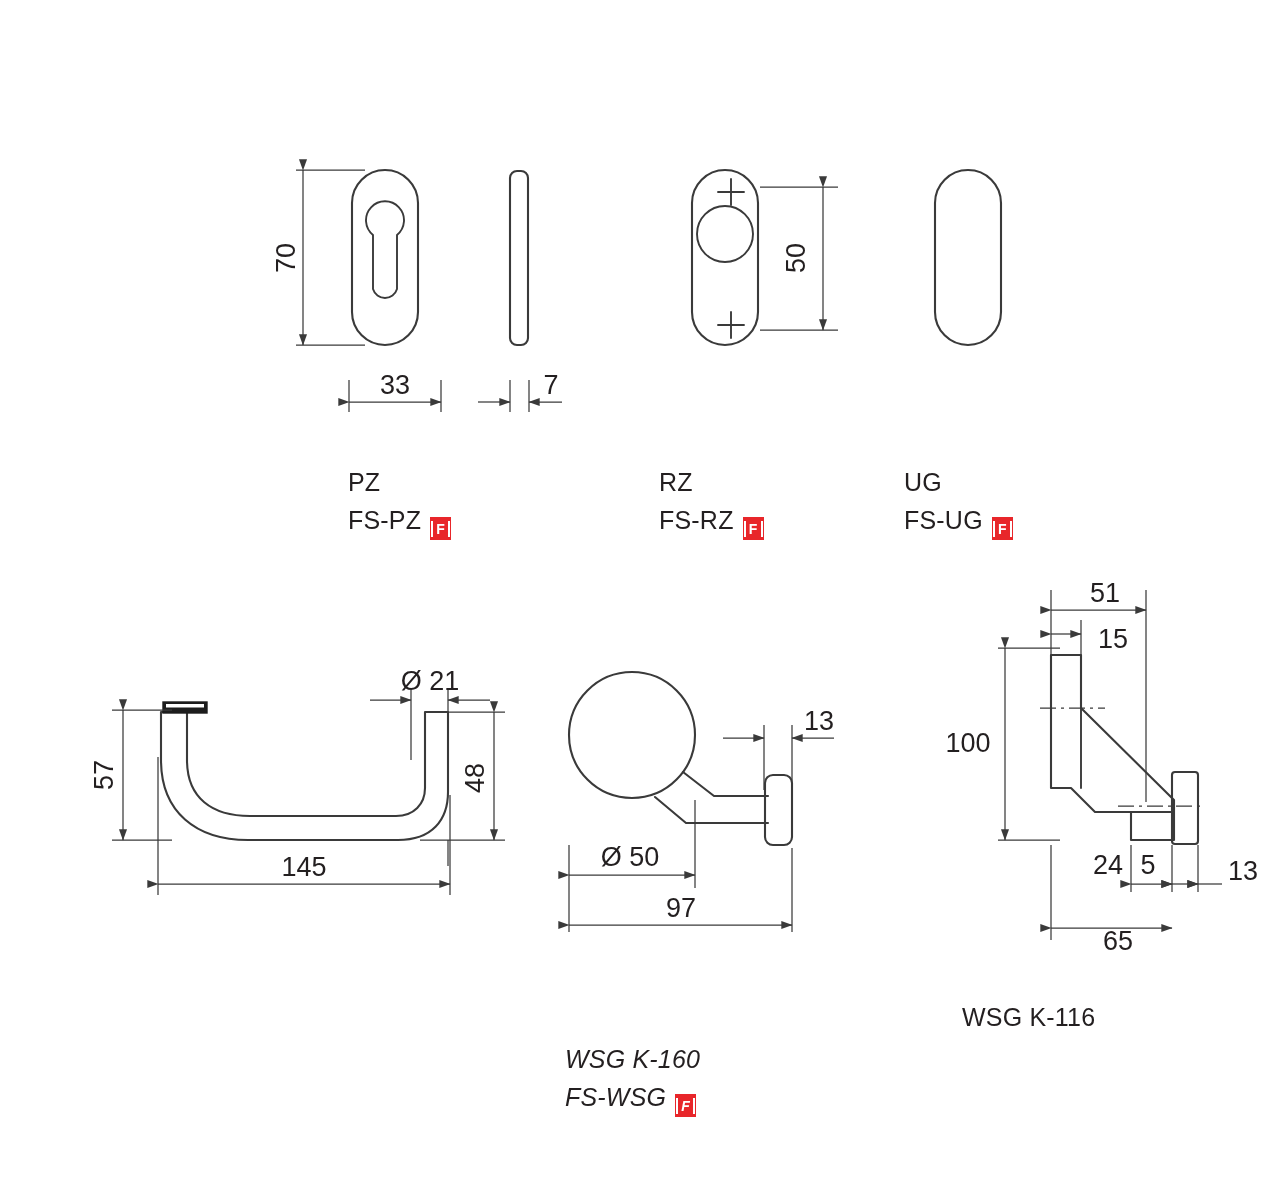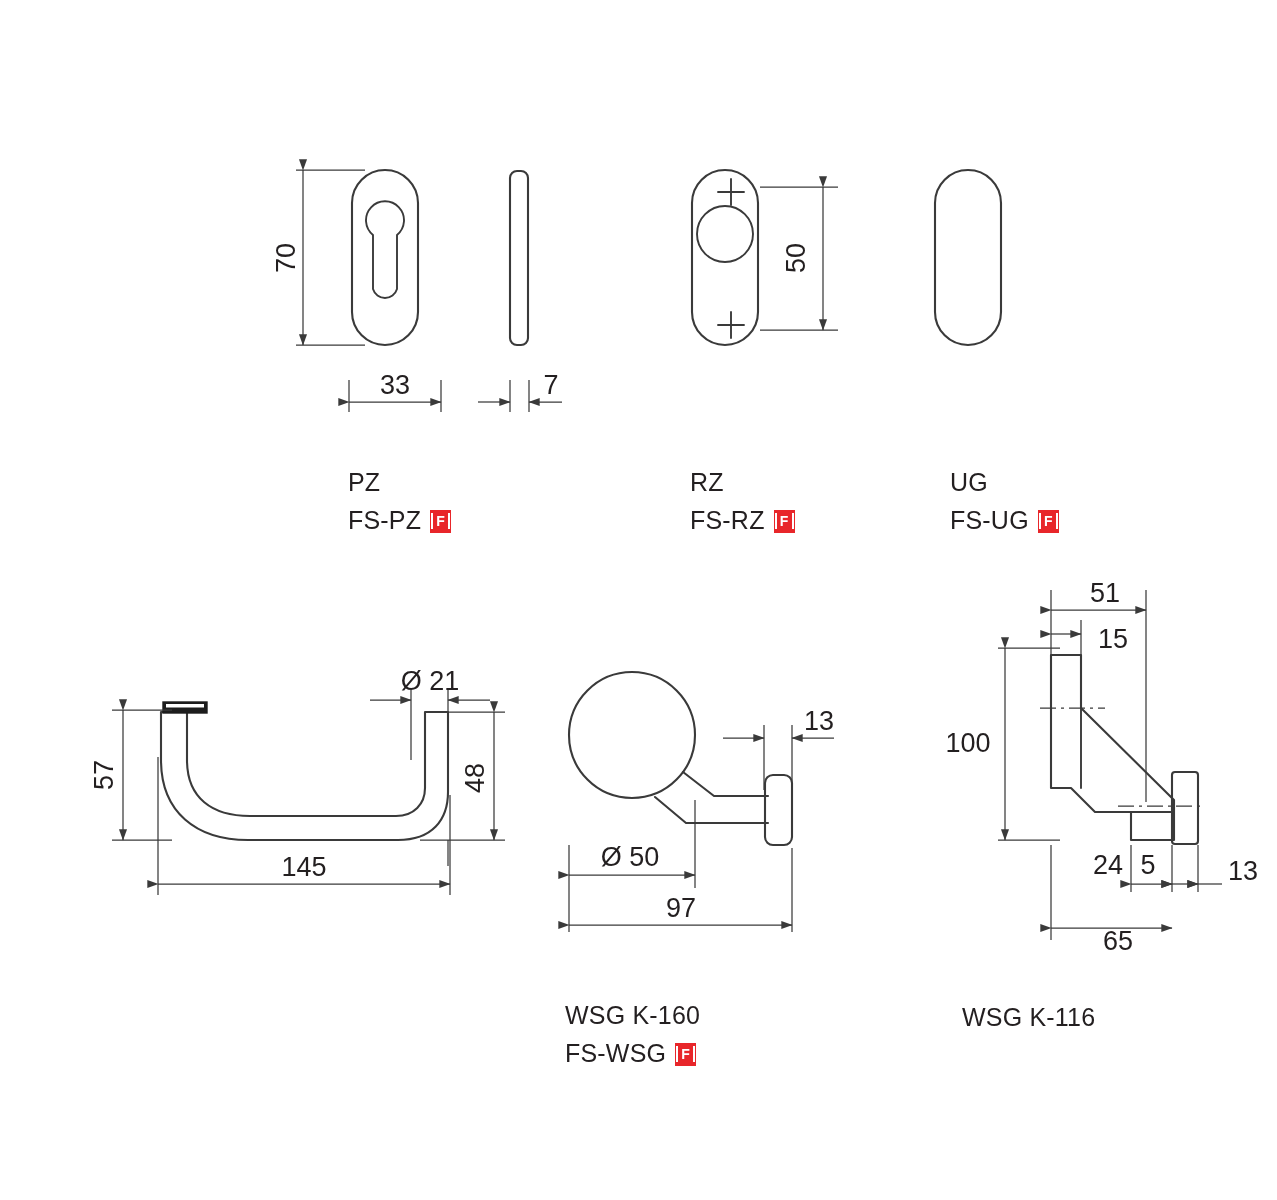--- a/index.html
+++ b/index.html
@@ -41,7 +41,7 @@
   }
   .label-row {
     display: flex;
-    align-items: center;
+    align-items: flex-end;
     gap: 9px;
   }
   .fs-badge {

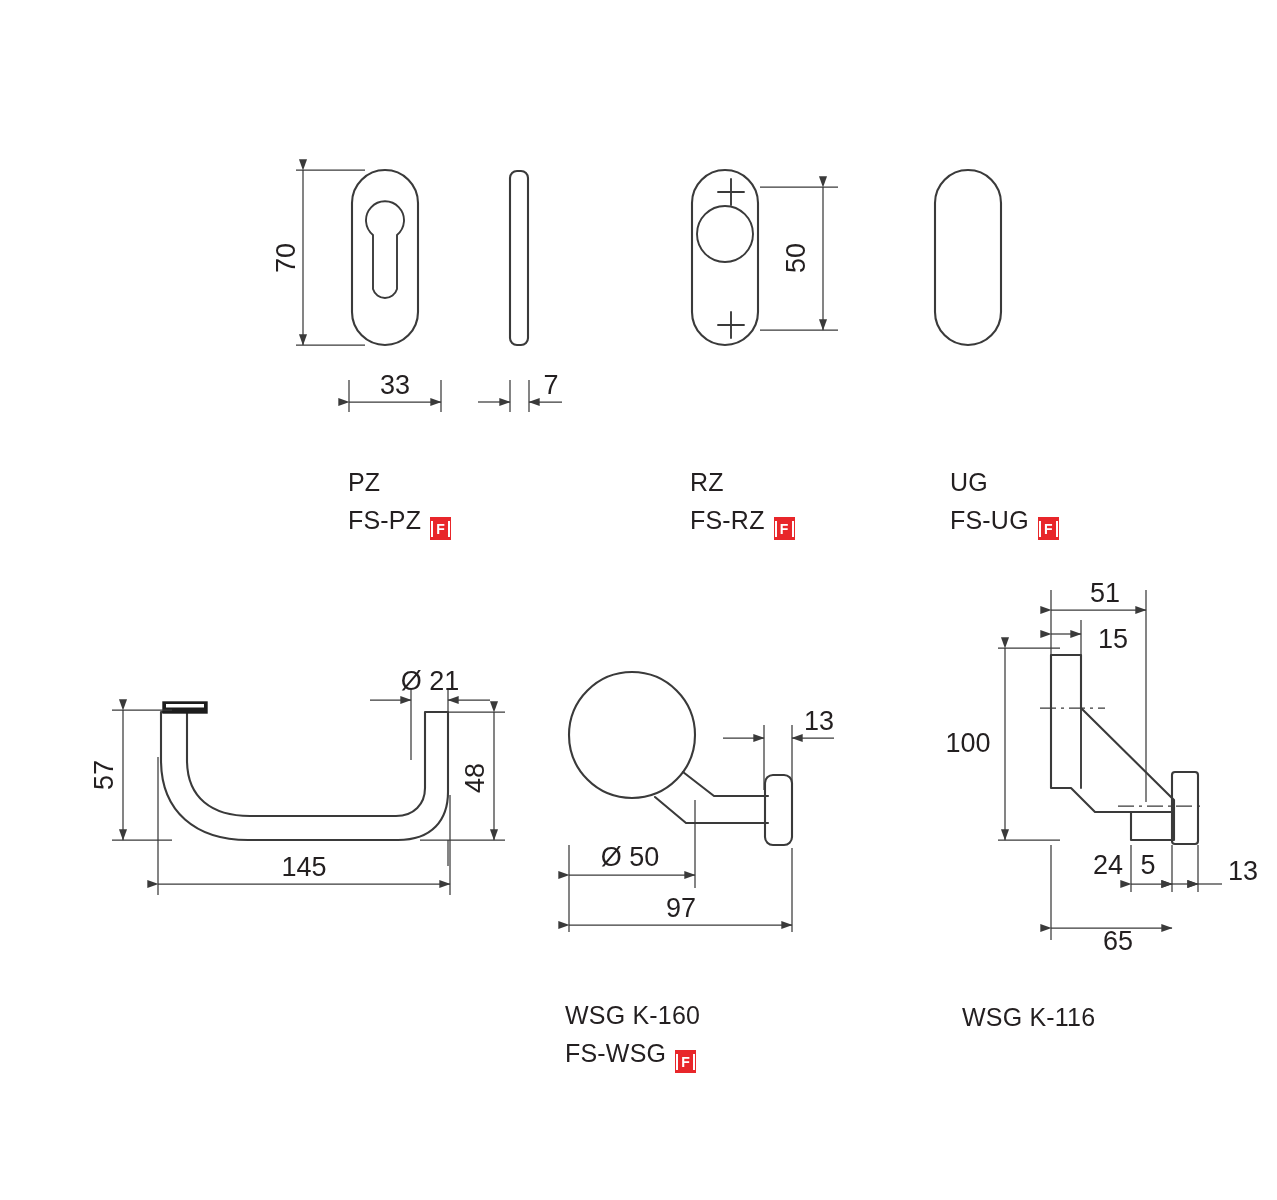--- a/index.html
+++ b/index.html
@@ -313,7 +313,7 @@
     </div>
   </div>
 
-  <div class="part-label" style="left:690px; top:463px;">
+  <div class="part-label" style="left:659px; top:463px;">
     <div class="label-row">
       <span>RZ</span>
     </div>

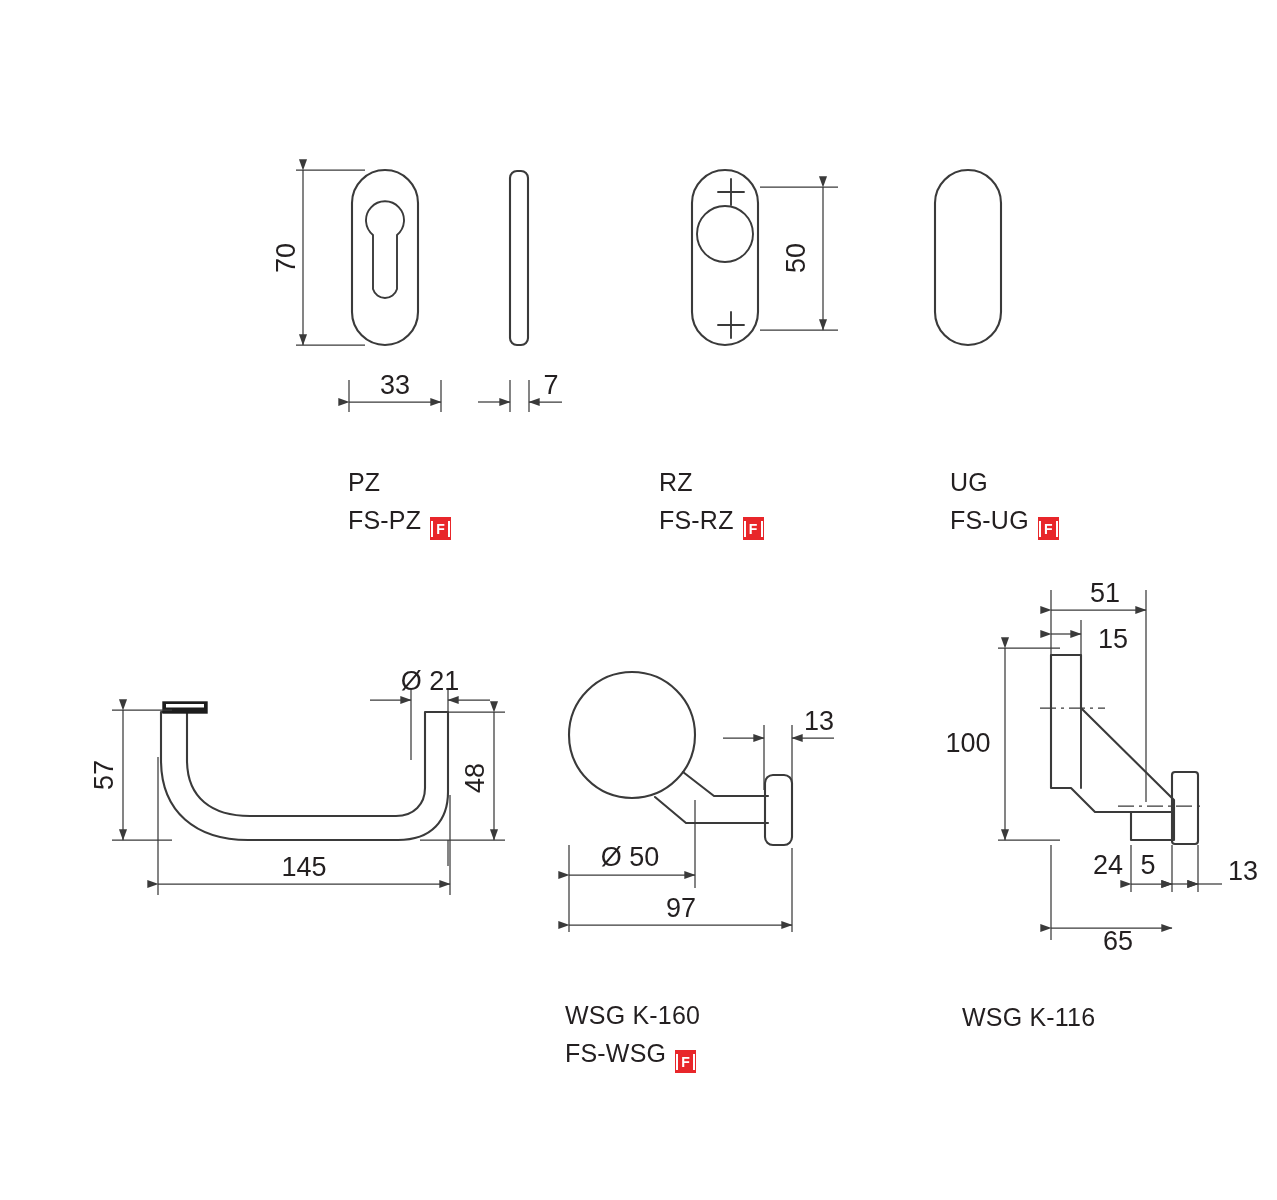--- a/index.html
+++ b/index.html
@@ -325,7 +325,7 @@
     </div>
   </div>
 
-  <div class="part-label" style="left:950px; top:463px;">
+  <div class="part-label" style="left:904px; top:463px;">
     <div class="label-row">
       <span>UG</span>
     </div>

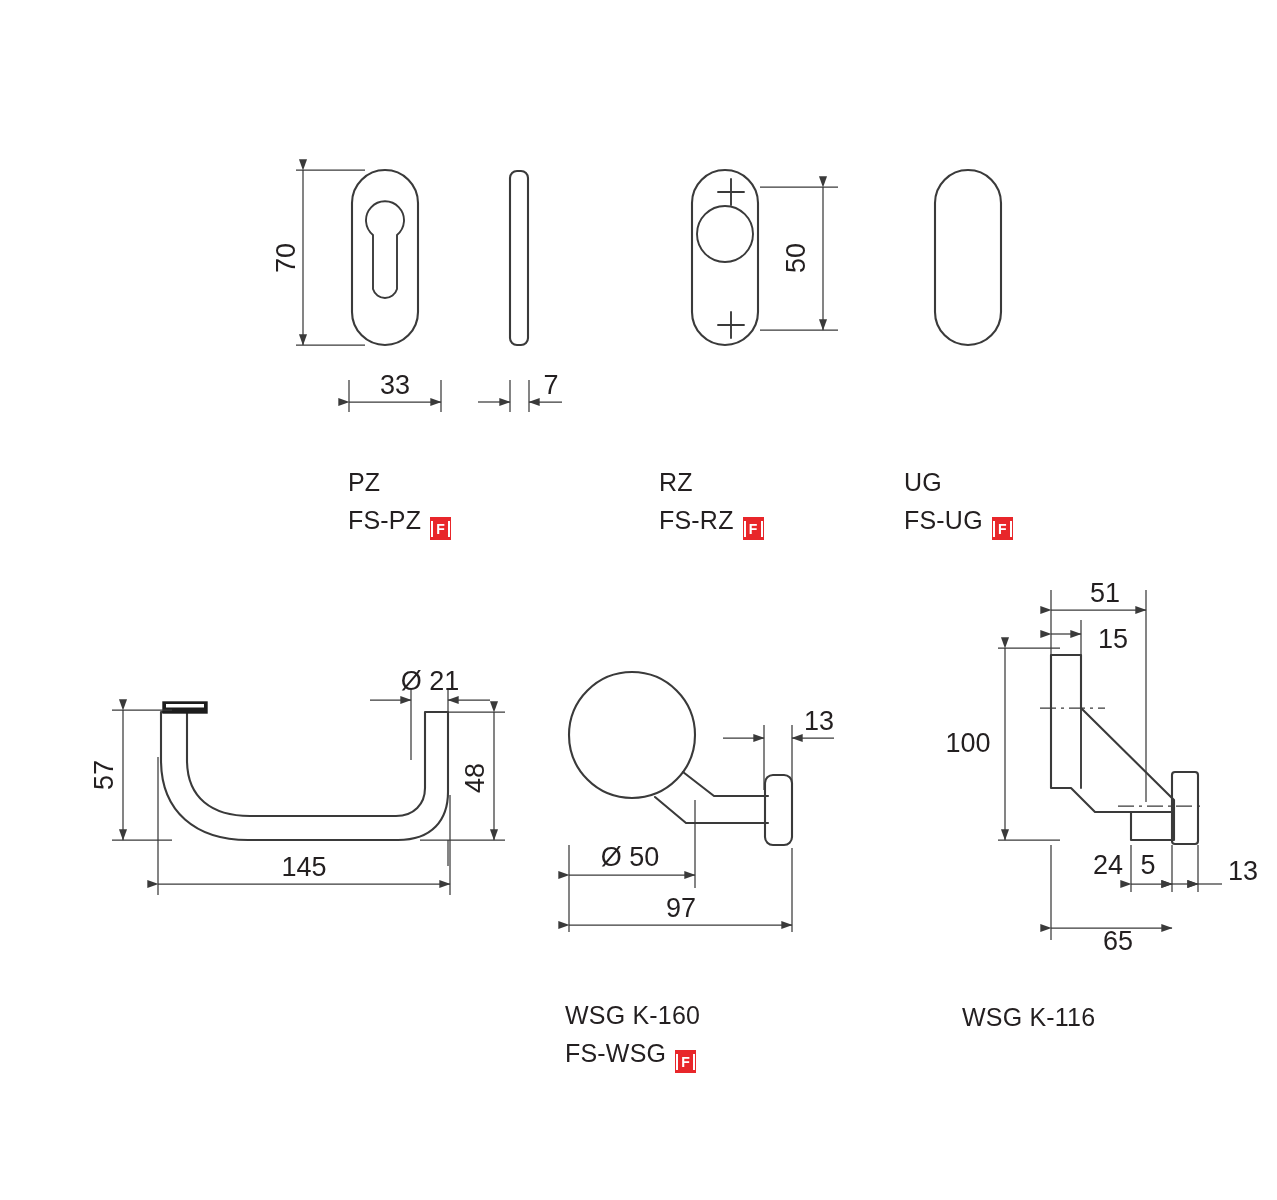--- a/index.html
+++ b/index.html
@@ -337,7 +337,7 @@
     </div>
   </div>
 
-  <div class="part-label" style="left:565px; top:996px;">
+  <div class="part-label" style="left:565px; top:1040px;font-style:italic;">
     <div class="label-row">
       <span>WSG K-160</span>
     </div>

